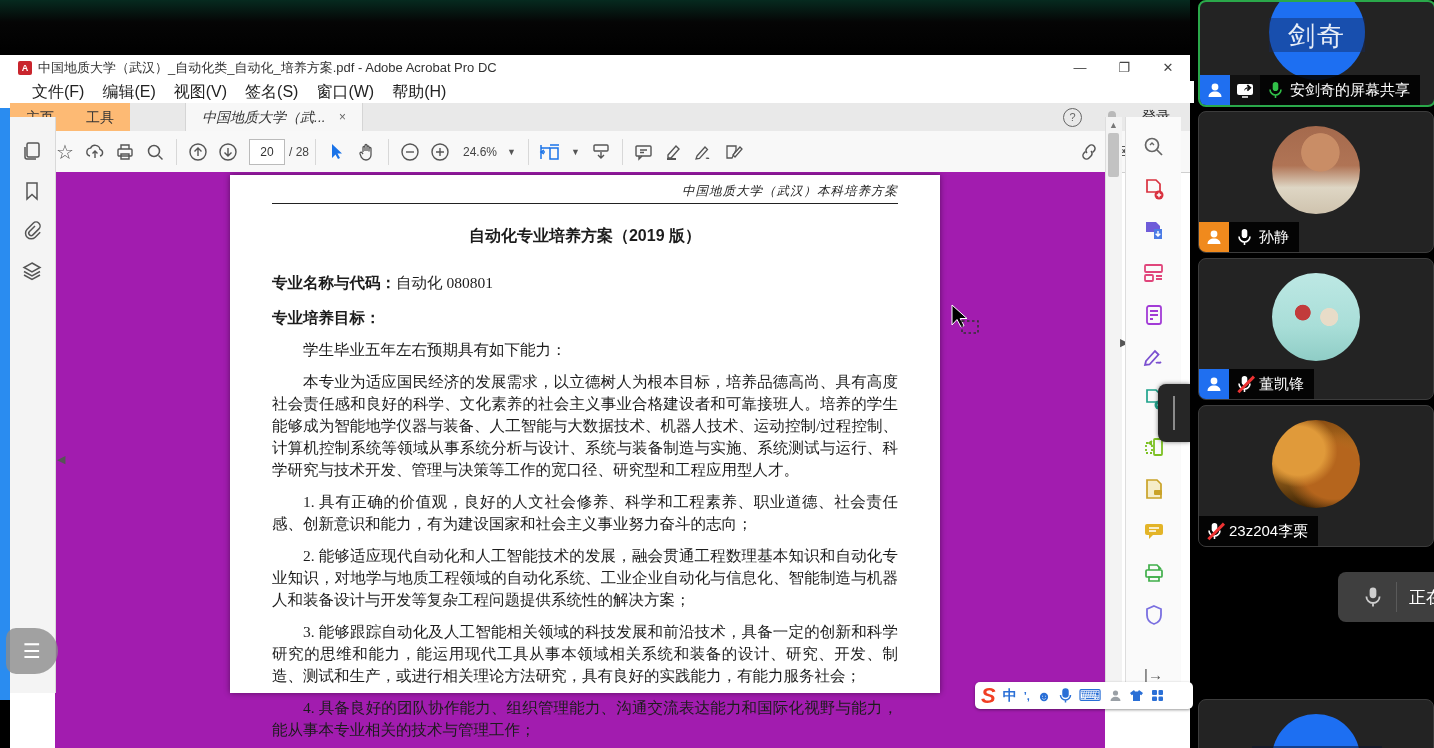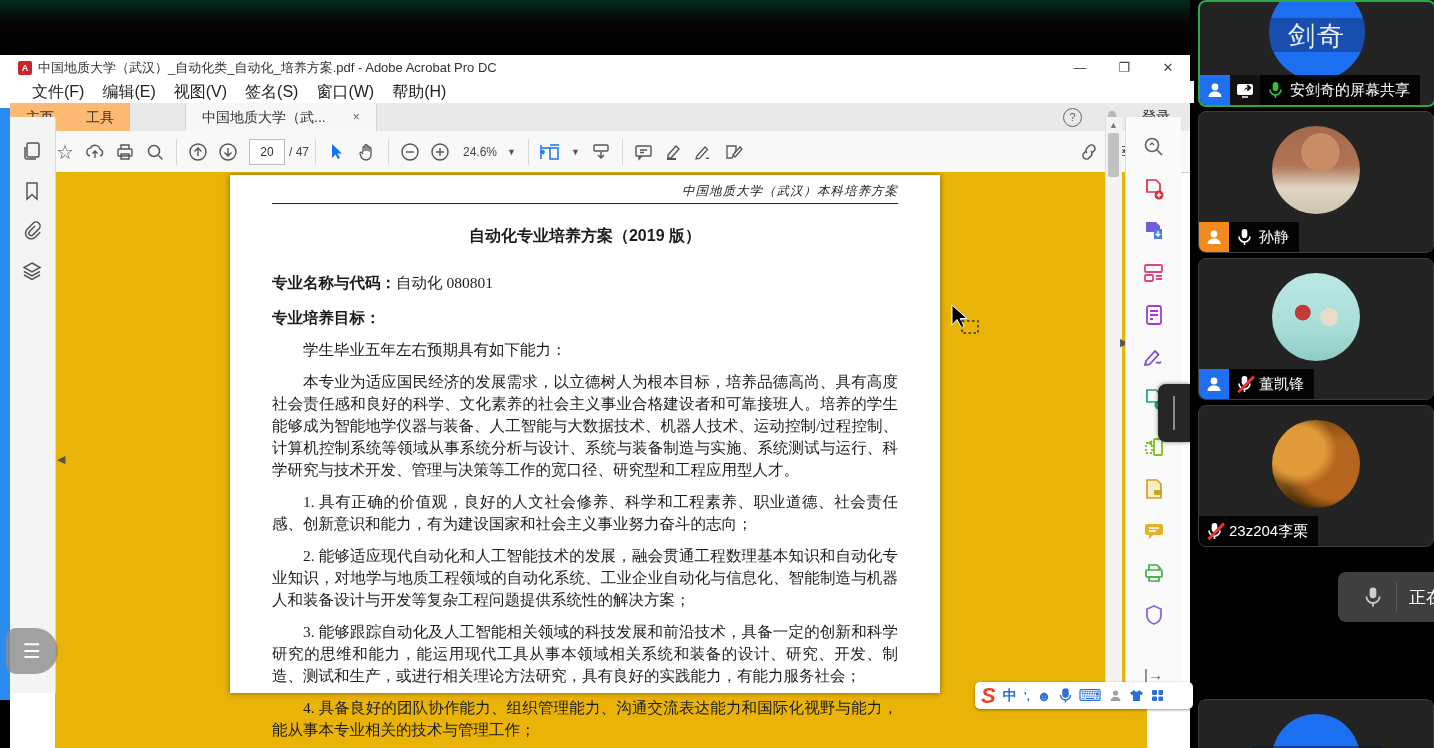--- a/index.html
+++ b/index.html
@@ -22,7 +22,7 @@
   #tabbar{left:0;top:48px;width:1180px;height:28px;background:#e9e9e9;display:flex;align-items:flex-end;font-size:14px;color:#333;}
   .tab{padding:0 16px;height:28px;line-height:28px;}
   .tab.home,.tab.tools{background:#fdba74;}
-  .tab.doc{background:#f7f7f7;border-left:1px solid #d5d5d5;border-right:1px solid #d5d5d5;display:flex;align-items:flex-start;gap:27px;max-width:210px;}
+  .tab.doc{background:#f7f7f7;border-left:1px solid #d5d5d5;border-right:1px solid #d5d5d5;display:flex;align-items:flex-start;gap:13px;max-width:210px;font-style:italic;}
   .tab.doc .close-x{color:#666;font-size:12px;}
   #tab-right{margin-left:auto;display:flex;align-items:center;gap:22px;padding-right:20px;height:28px;}
   #help-circ{width:17px;height:17px;border:1.5px solid #666;border-radius:50%;color:#666;font-size:11px;display:flex;align-items:center;justify-content:center;}

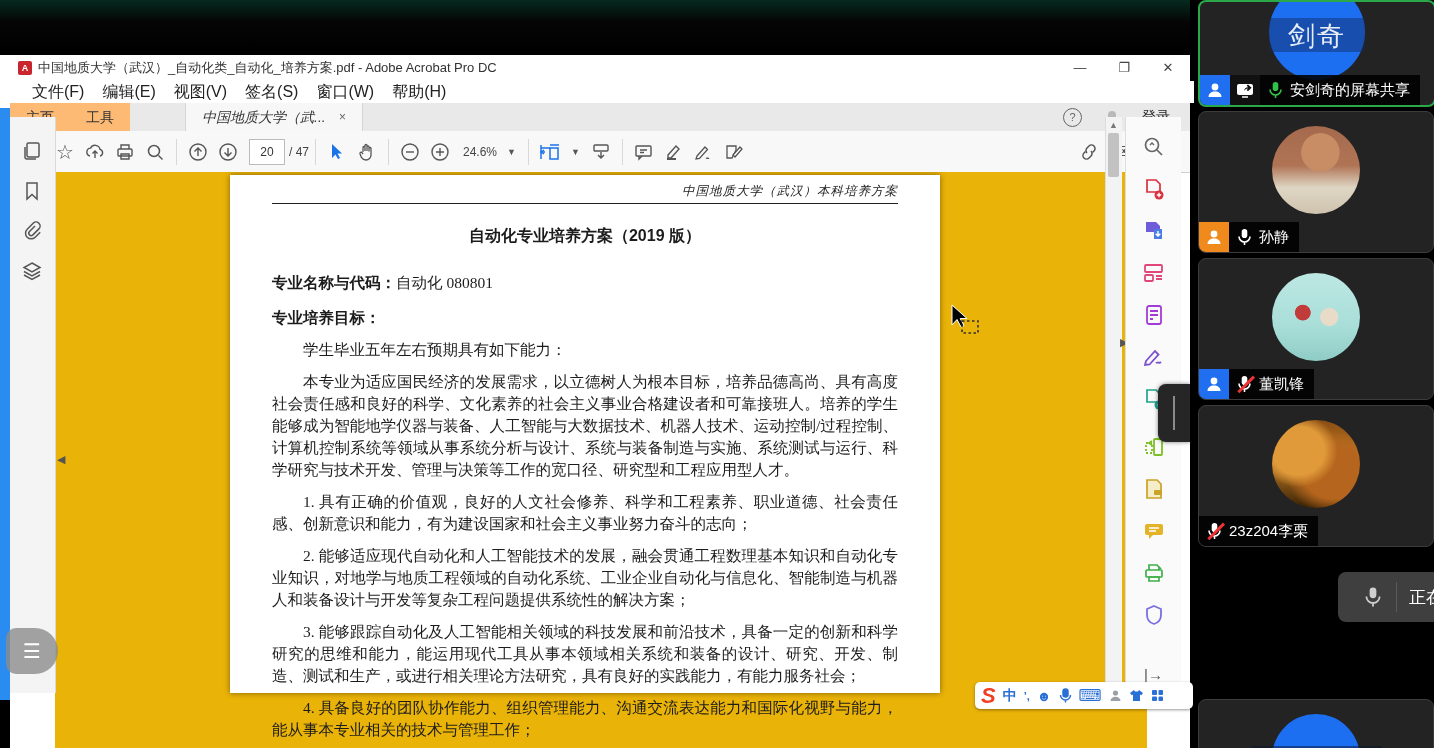--- a/index.html
+++ b/index.html
@@ -180,7 +180,7 @@
           </svg>
         </span>
       <input id="page-box" value="20" style="">
-      <span class="tb-txt">/ 47</span>
+      <span class="tb-txt">/ 28</span>
       <span class="tb-sep"></span>
       <span class="tb-ic">
         <svg width="18" height="18" viewBox="0 0 18 18">

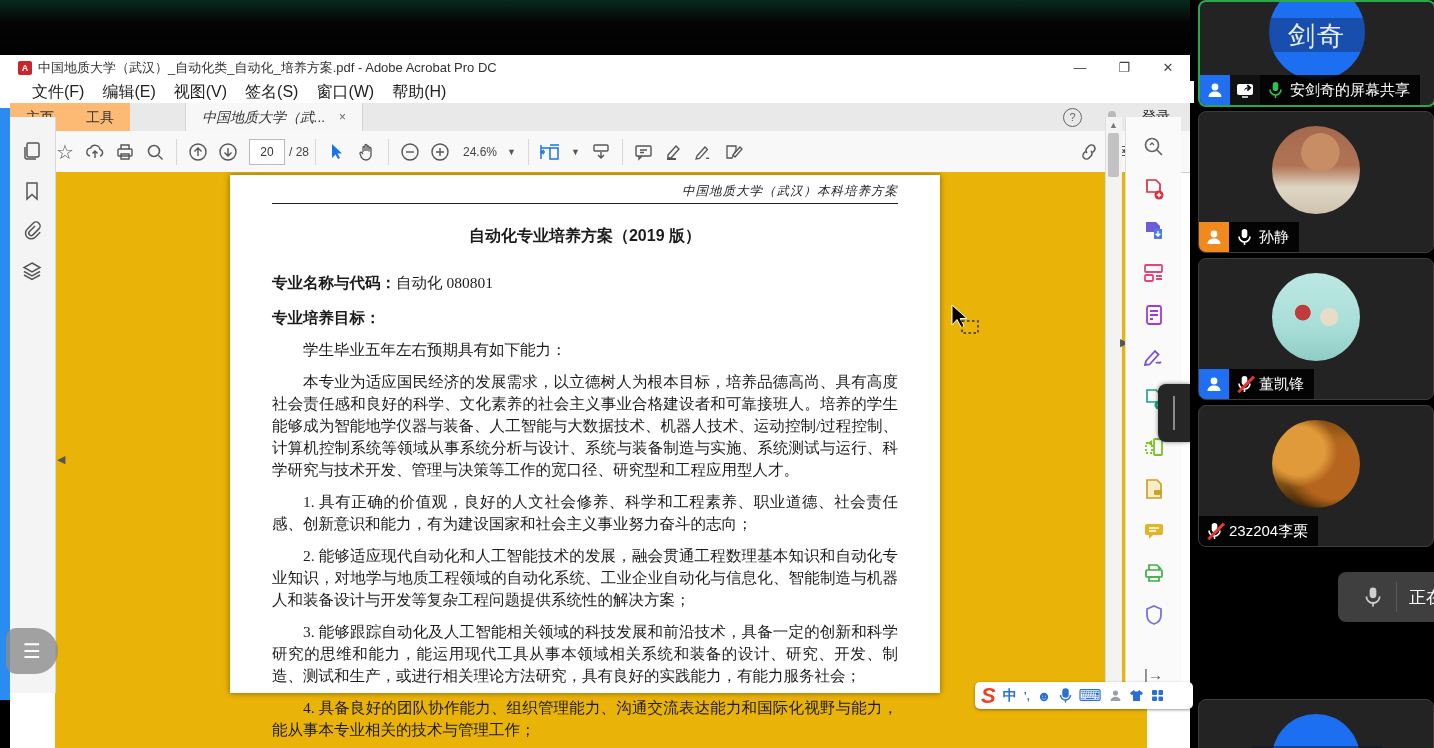--- a/index.html
+++ b/index.html
@@ -36,7 +36,7 @@
   .caret{font-size:9px;color:#555;margin:0 6px;}
   #tb-right{margin-left:auto;display:flex;align-items:center;gap:6px;padding-right:14px;}
   
-  #docarea{left:0;top:117px;width:1125px;height:576px;background:#eab308;overflow:hidden;padding-left:42px;}
+  #docarea{left:0;top:117px;width:1125px;height:576px;background:#a21caf;overflow:hidden;}
   #left-rail{left:0;top:117px;width:45px;height:576px;background:#f4f4f4;border-right:1px solid #d9d9d9;}
   .rail-ic{position:absolute;left:11px;width:22px;height:22px;color:#555;}
   #rail-collapse{position:absolute;left:47px;top:336px;color:#555;font-size:11px;}

